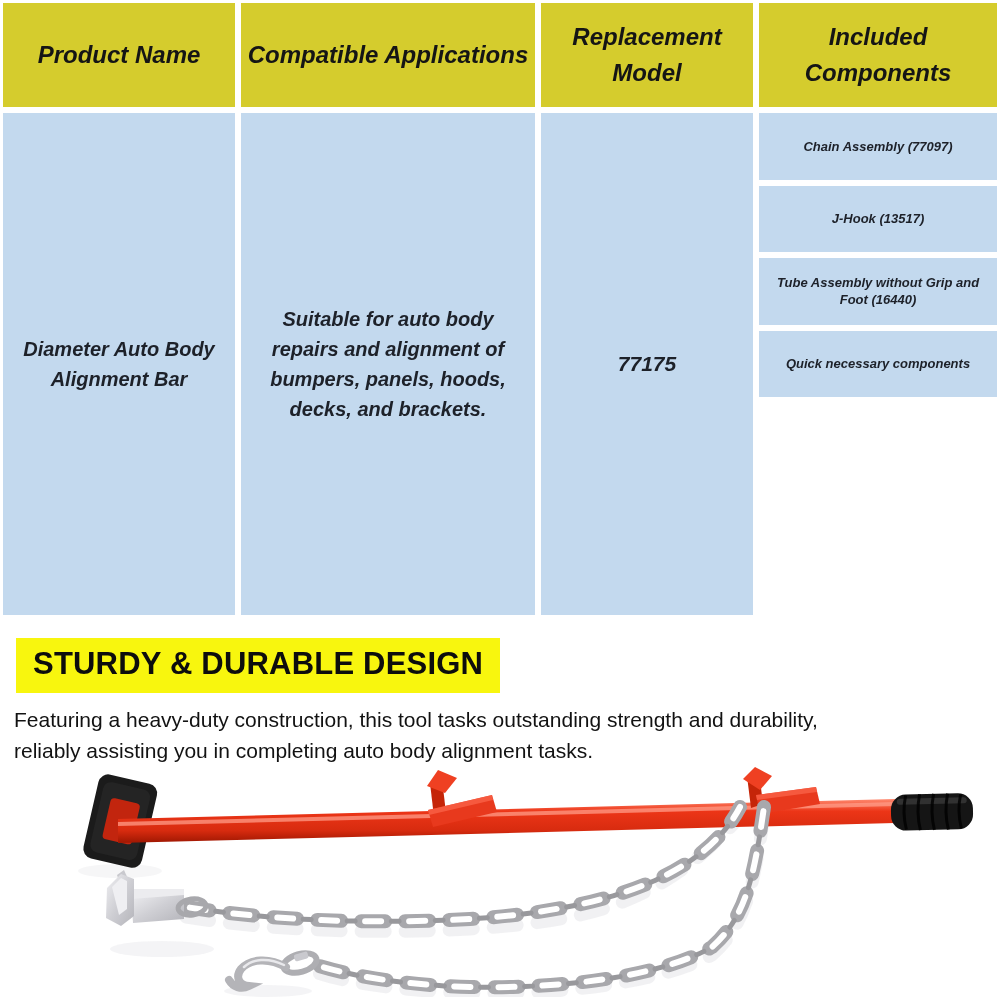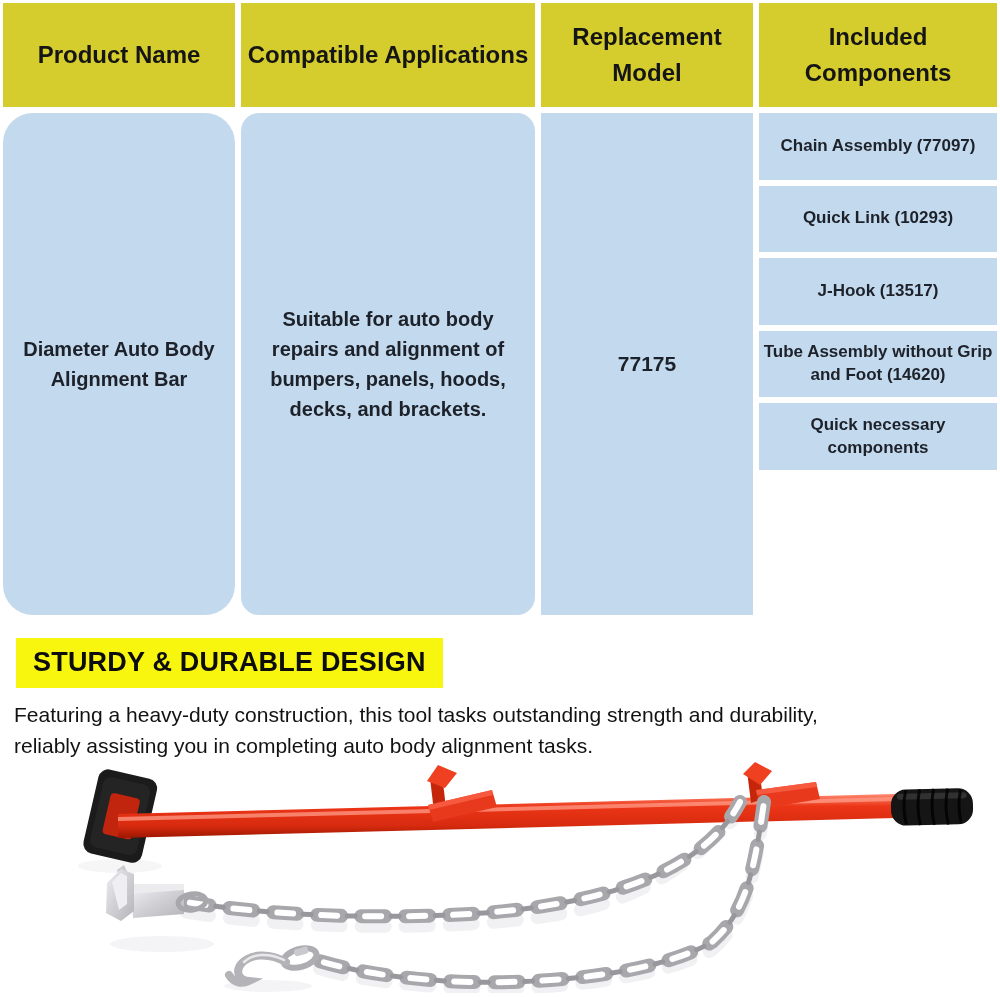--- a/index.html
+++ b/index.html
@@ -22,6 +22,7 @@
     grid-template-columns:232px 294px 212px 238px;
     grid-template-rows:104px repeat(7,1fr);
     gap:6px;
+    font-style:italic;
   }
   .cell{
     background:var(--cell-bg);color:var(--cell-text);

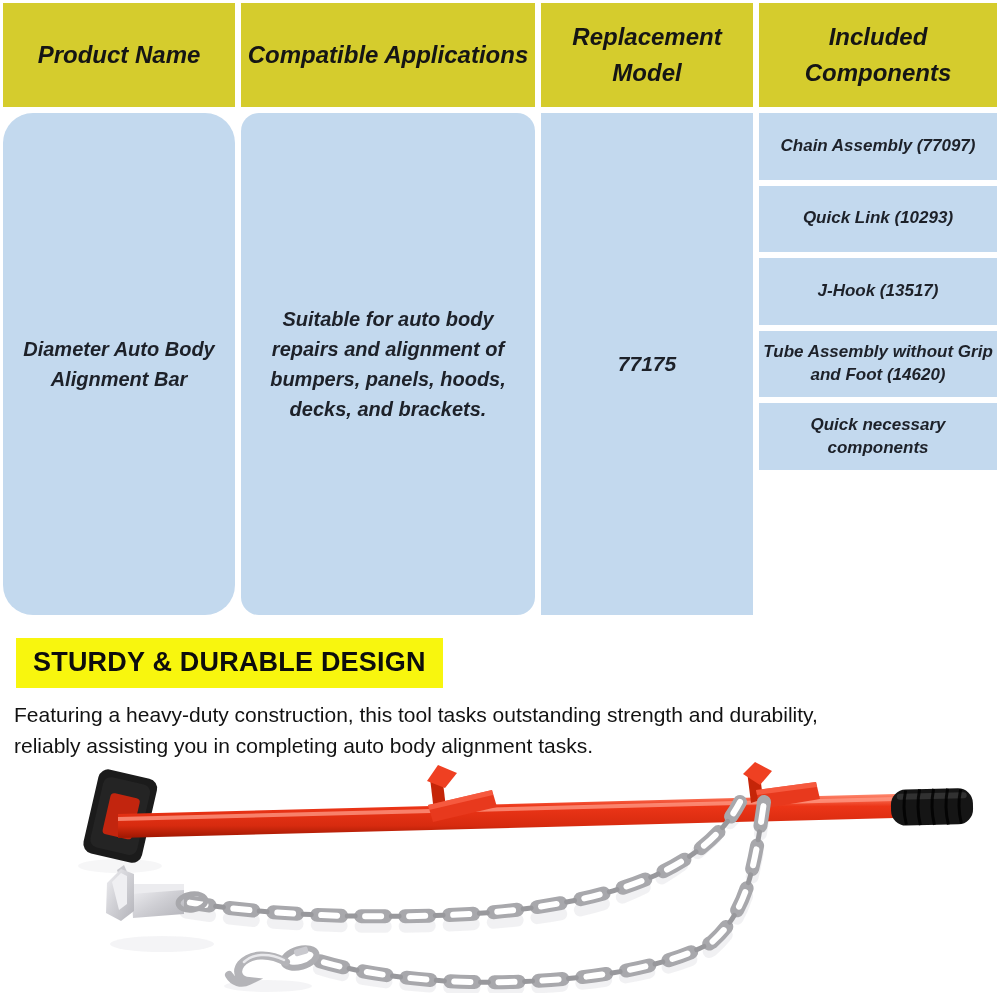--- a/index.html
+++ b/index.html
@@ -37,7 +37,7 @@
   .c-product{padding:0 14px;border-radius:30px;}
   .c-apps{padding:0 12px;border-radius:18px;}
   .c-model{font-size:21px;}
-  .comp{font-weight:700;font-size:17px;line-height:1.35;padding:4px 4px;}
+  .comp{font-weight:700;font-size:13px;line-height:1.35;padding:4px 4px;}
   
   .section-heading{
     display:inline-block;margin:20px 0 0 16px;

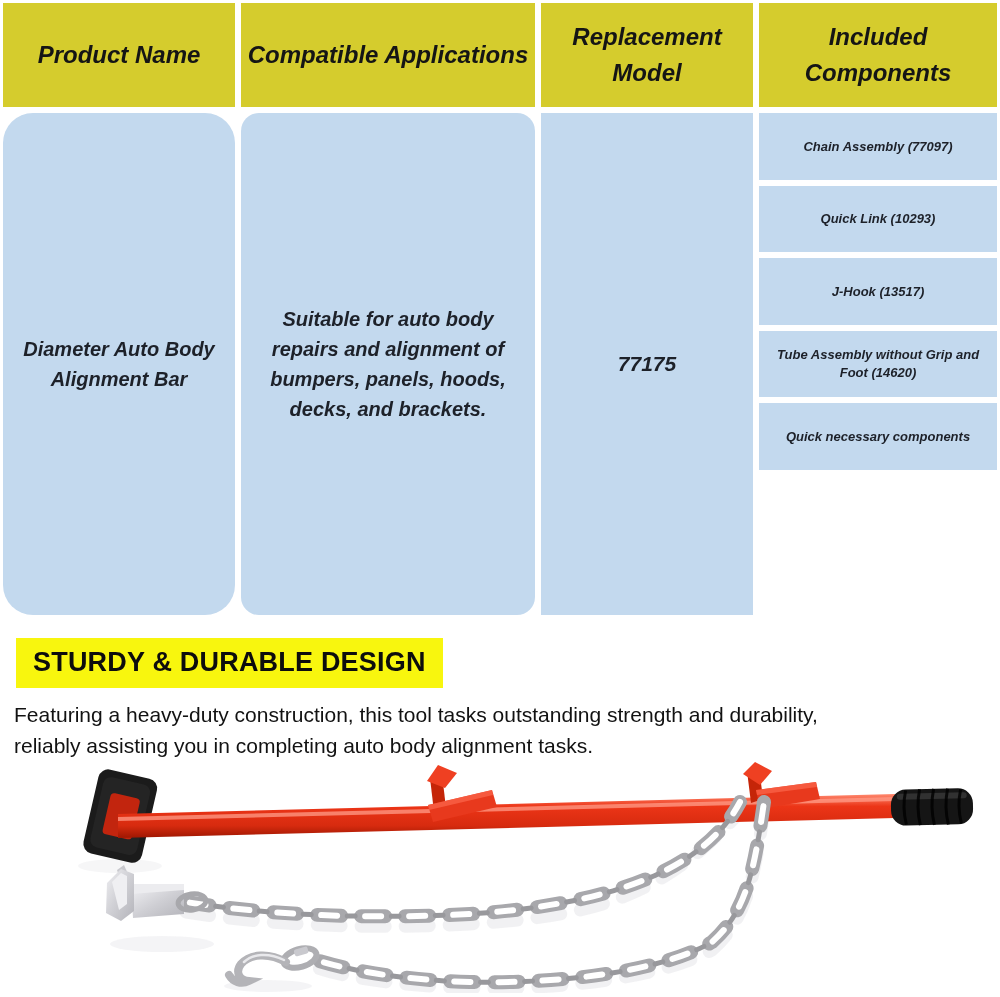--- a/index.html
+++ b/index.html
@@ -70,7 +70,6 @@
   <div class="cell merged c-model">77175</div>
 
   <div class="cell comp">Chain Assembly (77097)</div>
-  <div class="cell comp">Quick Link (10293)</div>
   <div class="cell comp">J-Hook (13517)</div>
   <div class="cell comp">Tube Assembly without Grip and Foot (14620)</div>
   <div class="cell comp">Quick necessary components</div>

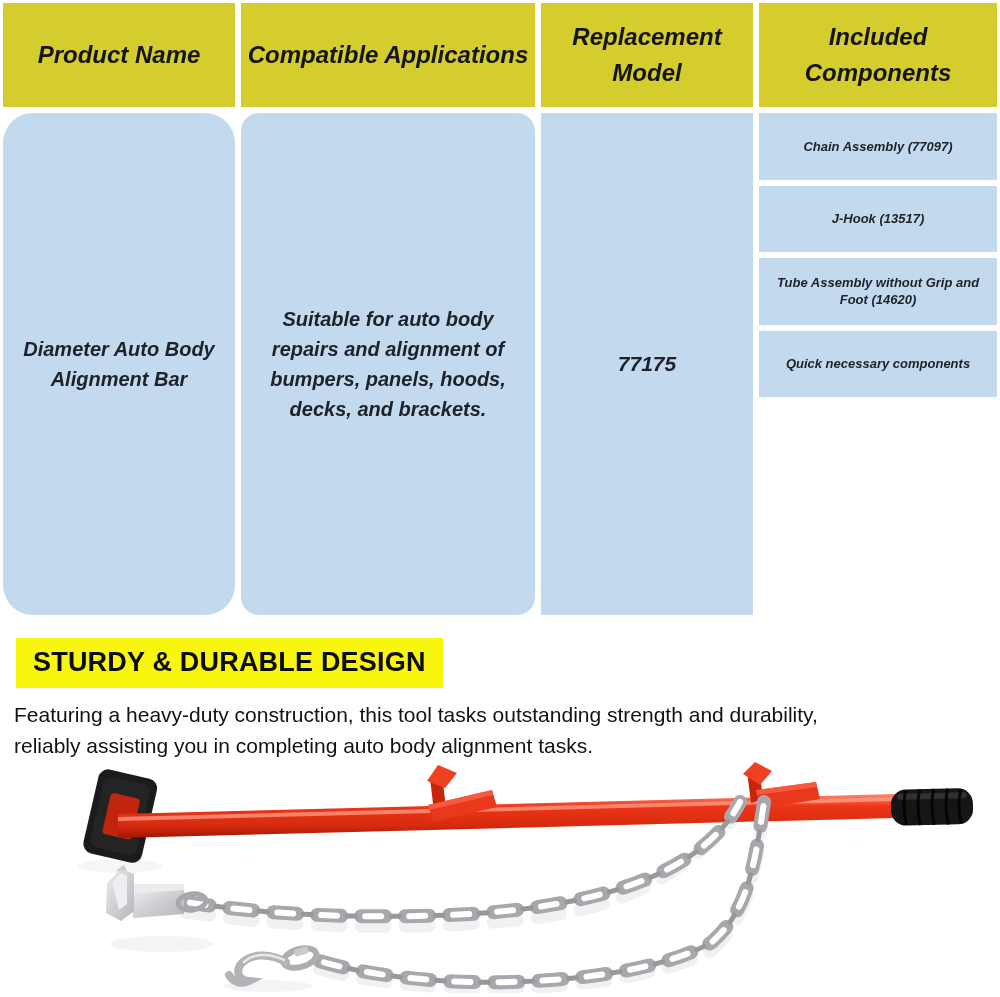--- a/index.html
+++ b/index.html
@@ -71,7 +71,7 @@
 
   <div class="cell comp">Chain Assembly (77097)</div>
   <div class="cell comp">J-Hook (13517)</div>
-  <div class="cell comp">Tube Assembly without Grip and Foot (14620)</div>
+  <div class="cell comp">Tube Assembly without Grip and Foot (16440)</div>
   <div class="cell comp">Quick necessary components</div>
 </div>
 

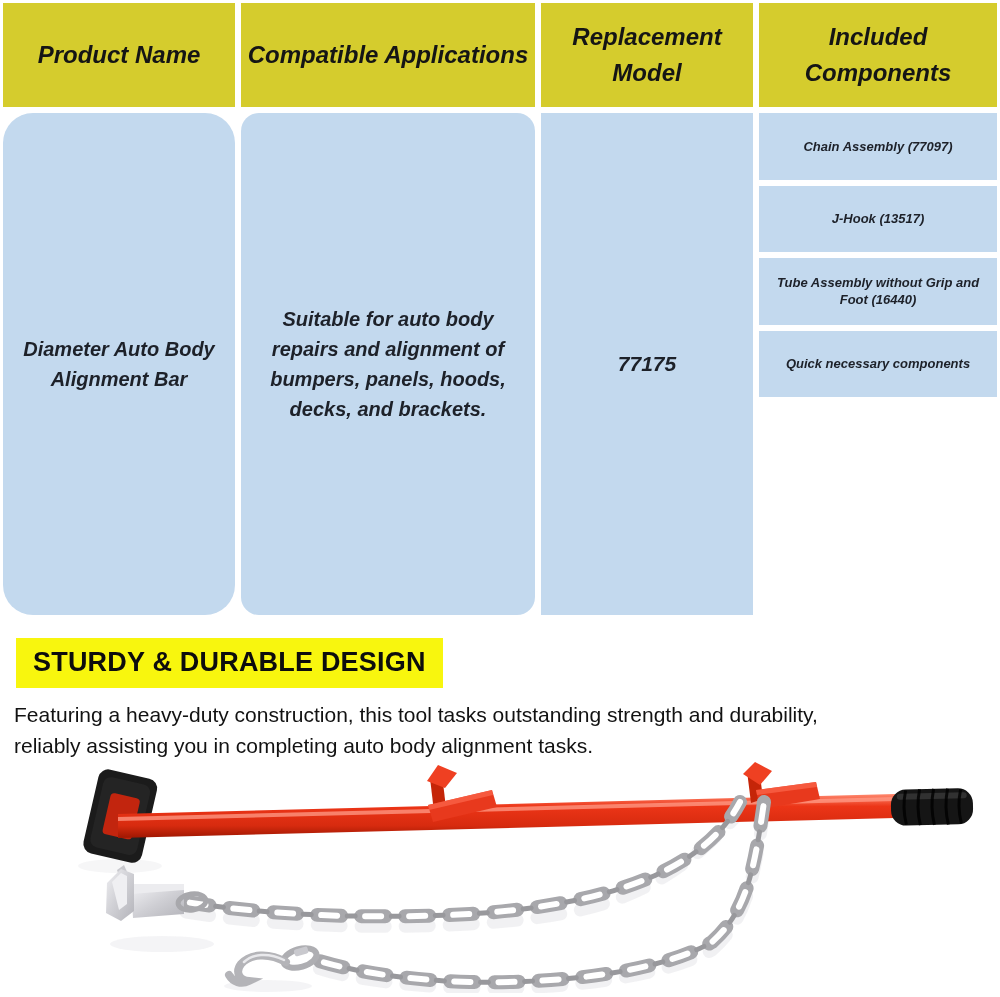--- a/index.html
+++ b/index.html
@@ -35,7 +35,7 @@
   }
   .merged{grid-row:2 / span 7;font-weight:700;font-size:20px;line-height:1.5;}
   .c-product{padding:0 14px;border-radius:30px;}
-  .c-apps{padding:0 12px;border-radius:18px;}
+  .c-apps{padding:0 12px;}
   .c-model{font-size:21px;}
   .comp{font-weight:700;font-size:13px;line-height:1.35;padding:4px 4px;}
   

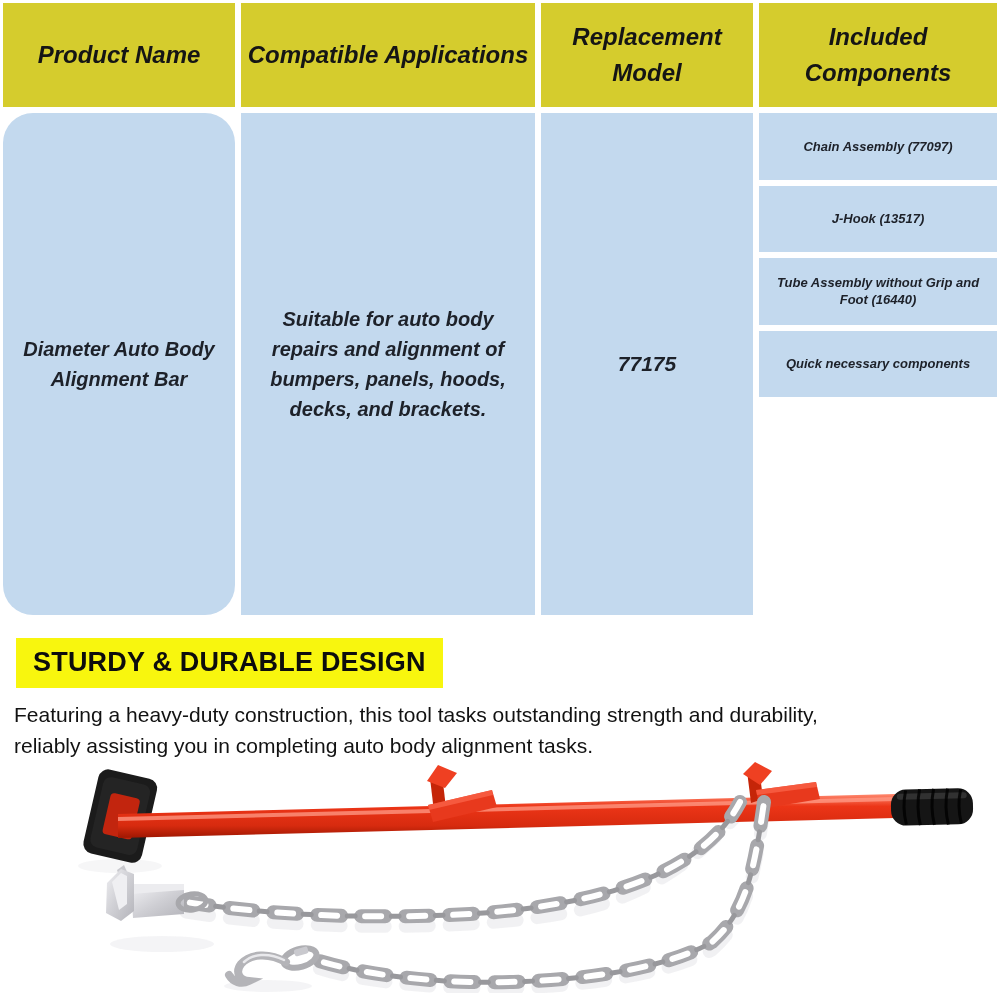--- a/index.html
+++ b/index.html
@@ -34,7 +34,7 @@
     font-weight:700;font-size:24px;line-height:1.5;
   }
   .merged{grid-row:2 / span 7;font-weight:700;font-size:20px;line-height:1.5;}
-  .c-product{padding:0 14px;border-radius:30px;}
+  .c-product{padding:0 14px;}
   .c-apps{padding:0 12px;}
   .c-model{font-size:21px;}
   .comp{font-weight:700;font-size:13px;line-height:1.35;padding:4px 4px;}

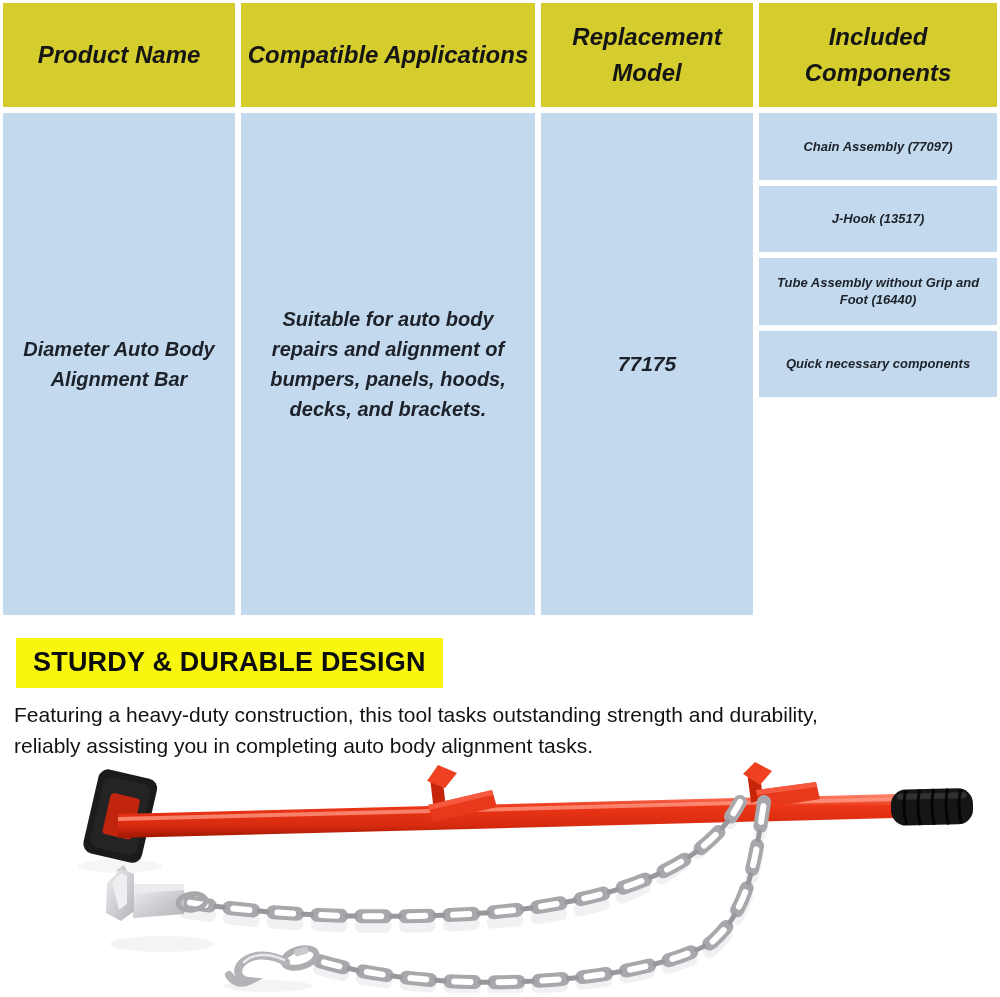--- a/index.html
+++ b/index.html
@@ -42,7 +42,7 @@
   .section-heading{
     display:inline-block;margin:20px 0 0 16px;
     background:var(--hl);color:#0d0d0d;
-    font-size:27px;font-weight:700;letter-spacing:0.2px;
+    font-size:31px;font-weight:700;letter-spacing:0.2px;
     padding:10px 17px 12px 17px;line-height:1.05;
   }
   .section-desc{

